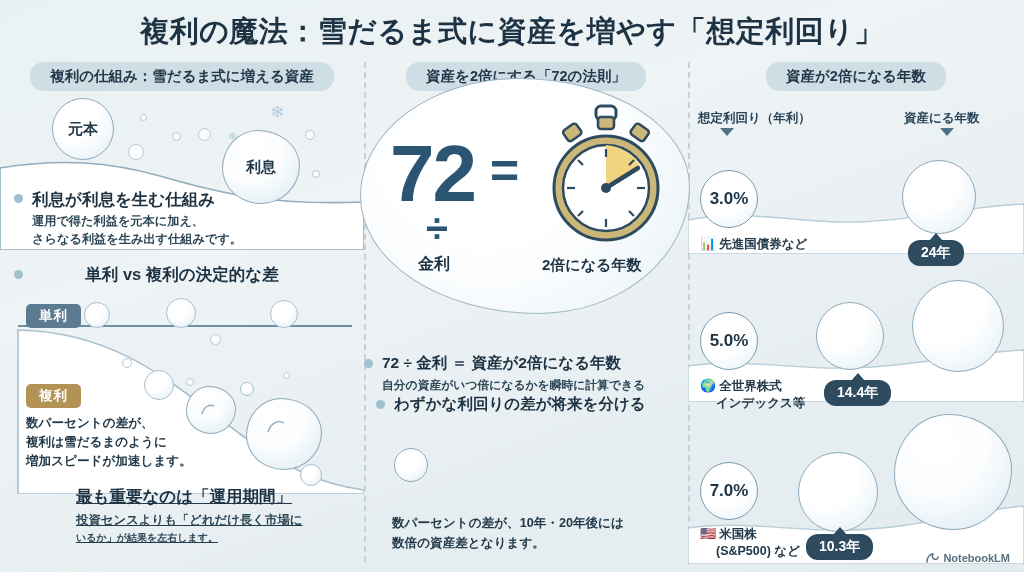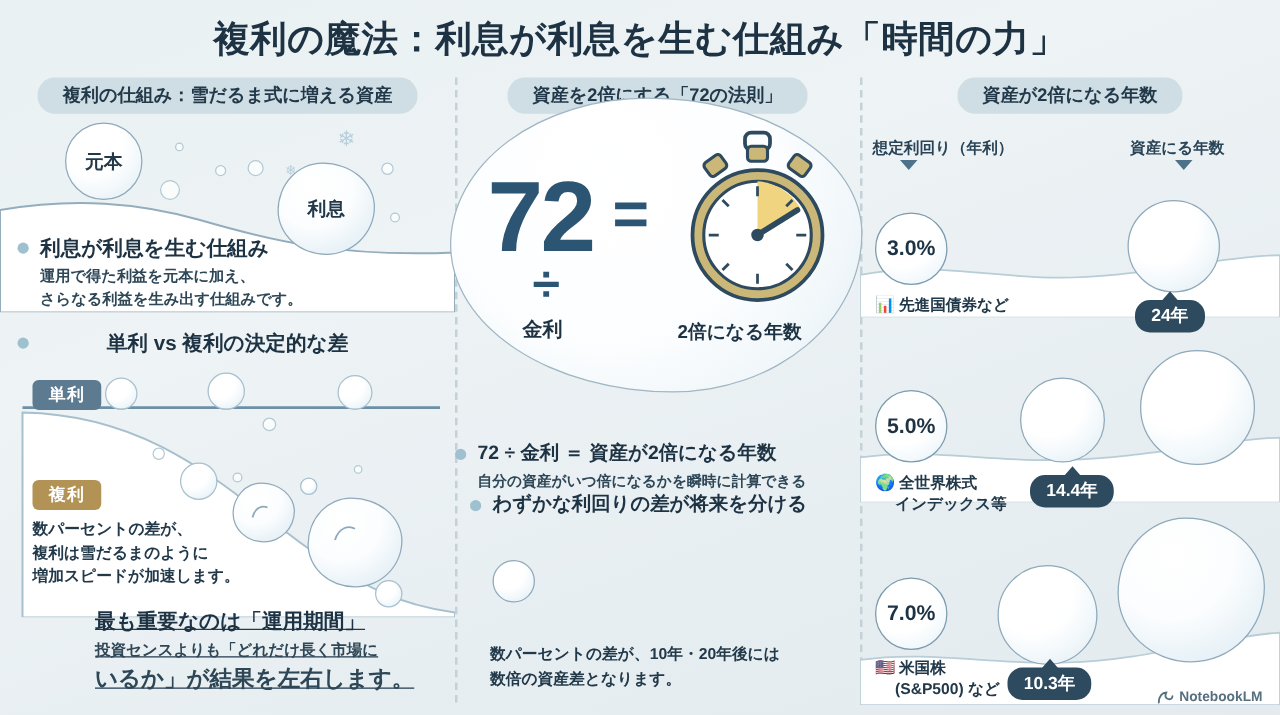--- a/index.html
+++ b/index.html
@@ -165,7 +165,7 @@
 
 <div id="poster">
 
-  <div class="title">複利の魔法：利息が利息を生む仕組み「時間の力」</div>
+  <div class="title">複利の魔法：雪だるま式に資産を増やす「想定利回り」</div>
 
   <div class="divider" id="div1"></div>
   <div class="divider" id="div2"></div>

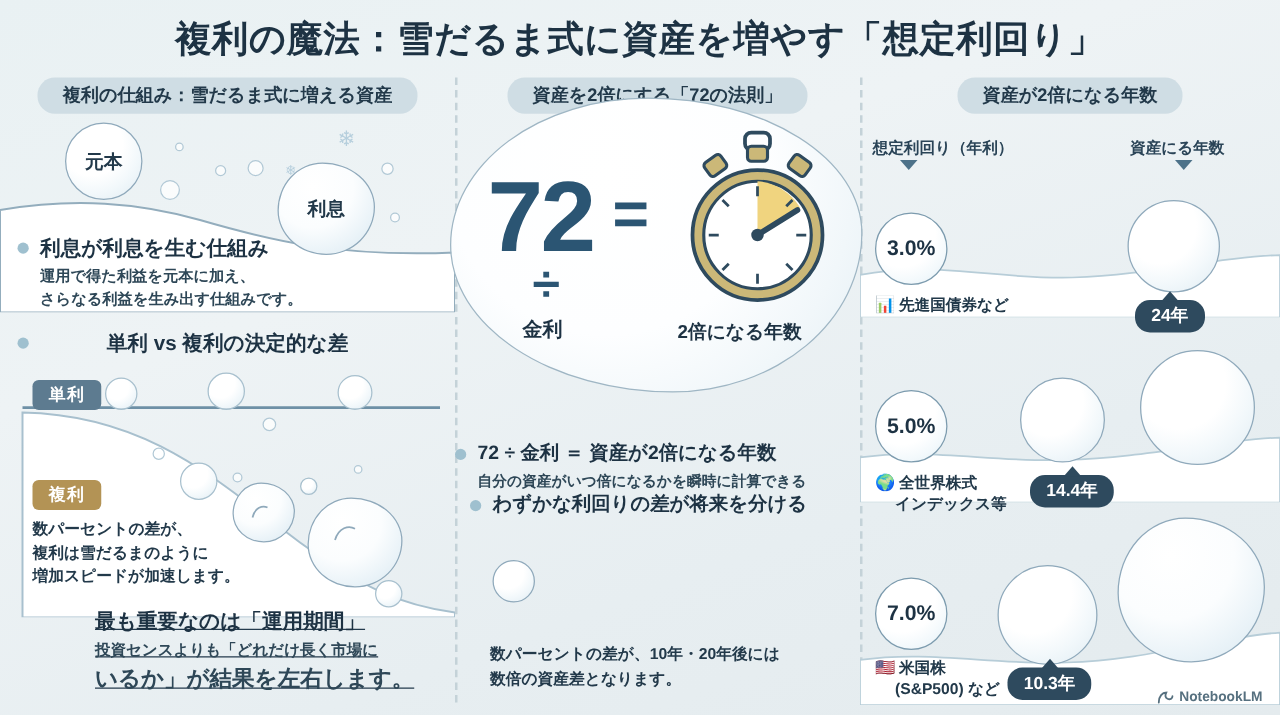--- a/index.html
+++ b/index.html
@@ -242,7 +242,7 @@
     <div style="position:absolute; left:76px; top:428px; width:280px;text-decoration:underline;">
       <div style="font-size:16.5px; font-weight:bold; color:#1d3243;">最も重要なのは「運用期間」</div>
       <div style="font-size:12.4px; font-weight:bold; color:#2e4757; line-height:1.5; margin-top:3px;">投資センスよりも「どれだけ長く市場に</div>
-      <div style="font-size:18px; font-weight:bold; color:#2e4757; line-height:1.5;">いるか」が結果を左右します。</div>
+      <div style="font-size:10px; font-weight:bold; color:#2e4757; line-height:1.5;">いるか」が結果を左右します。</div>
     </div>
   </div>
 

